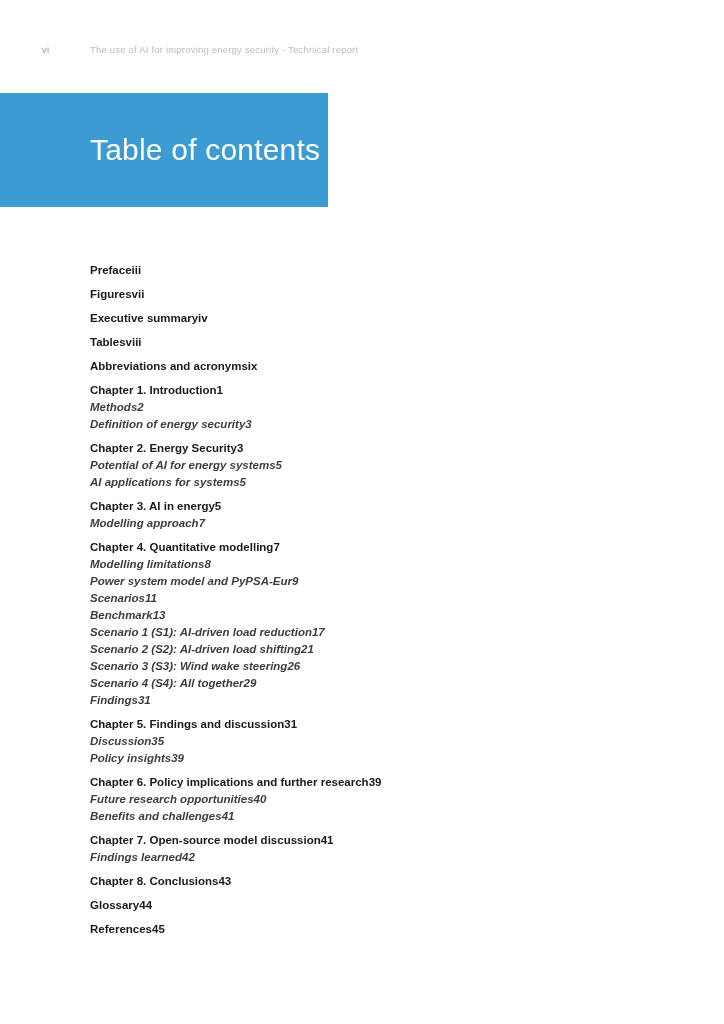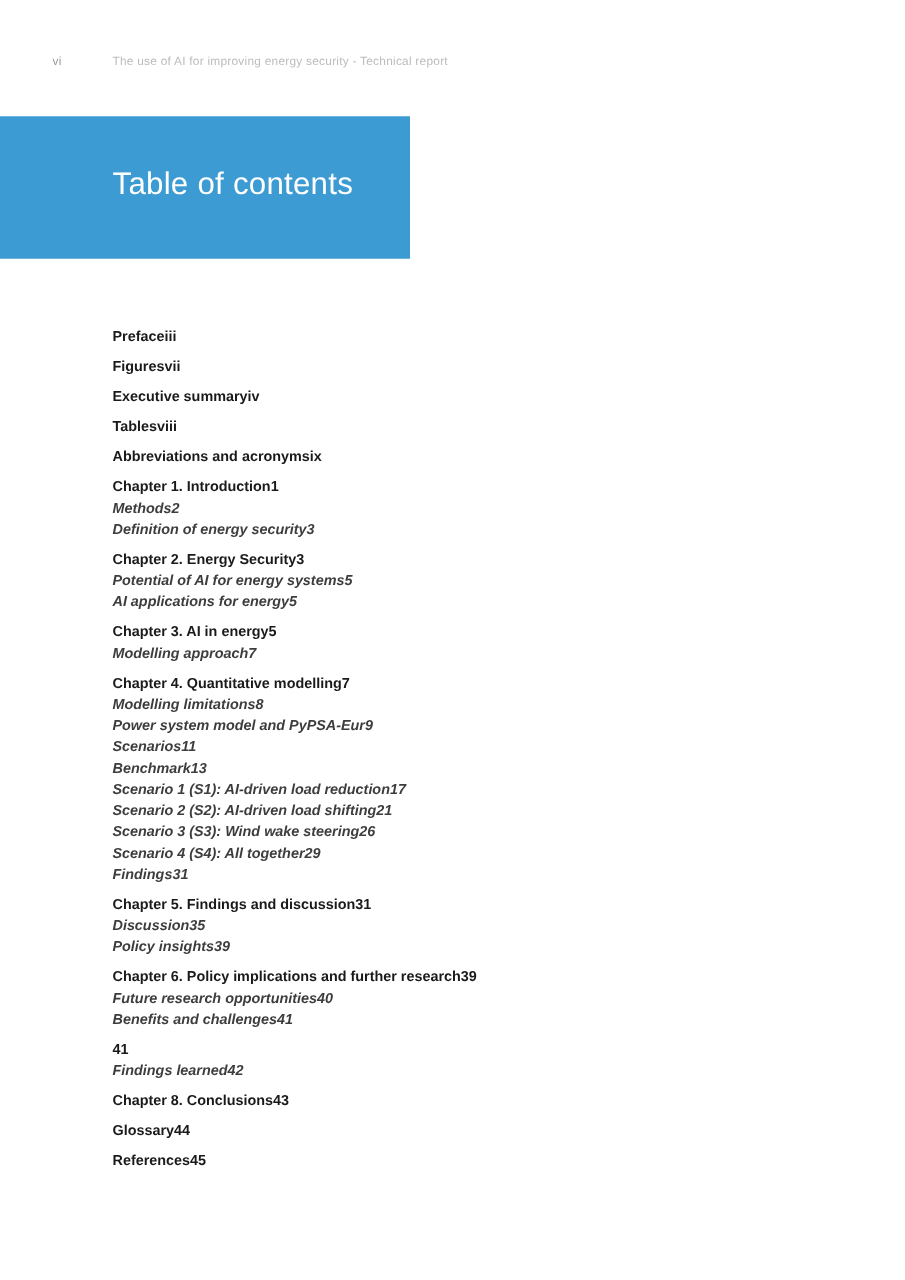--- a/index.html
+++ b/index.html
@@ -53,7 +53,7 @@
     left: 90px;
     top: 40px;
     color: #ffffff;
-    font-size: 25px;
+    font-size: 30px;
     font-weight: 400;
     letter-spacing: 0.2px;
   }

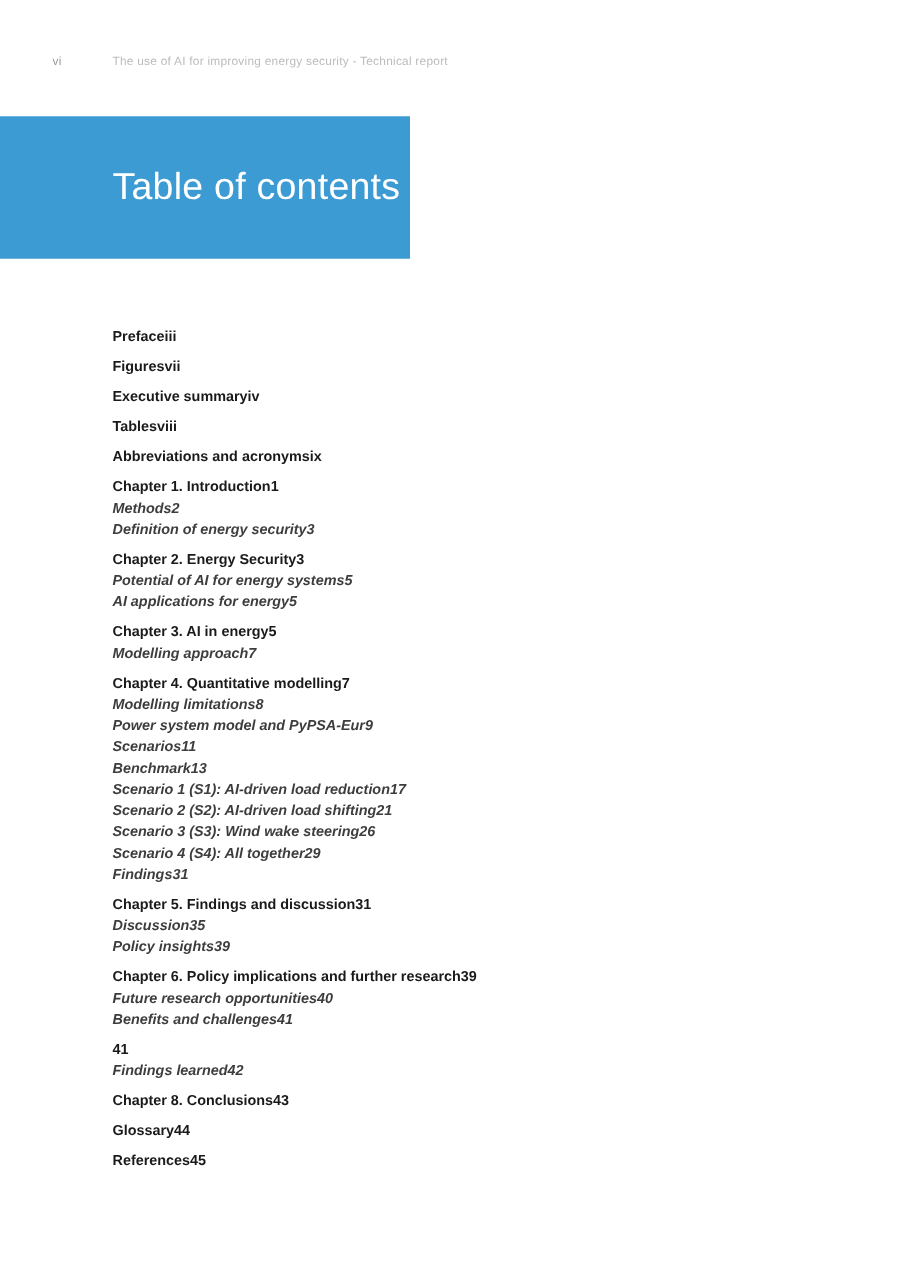--- a/index.html
+++ b/index.html
@@ -149,7 +149,7 @@
     <span class="pageno">5</span>
   </div>
       <div class="toc-row sub">
-    <span class="label">AI applications for energy</span>
+    <span class="label">AI applications for systems</span>
     <span class="pageno">5</span>
   </div>
       <div class="toc-row top">

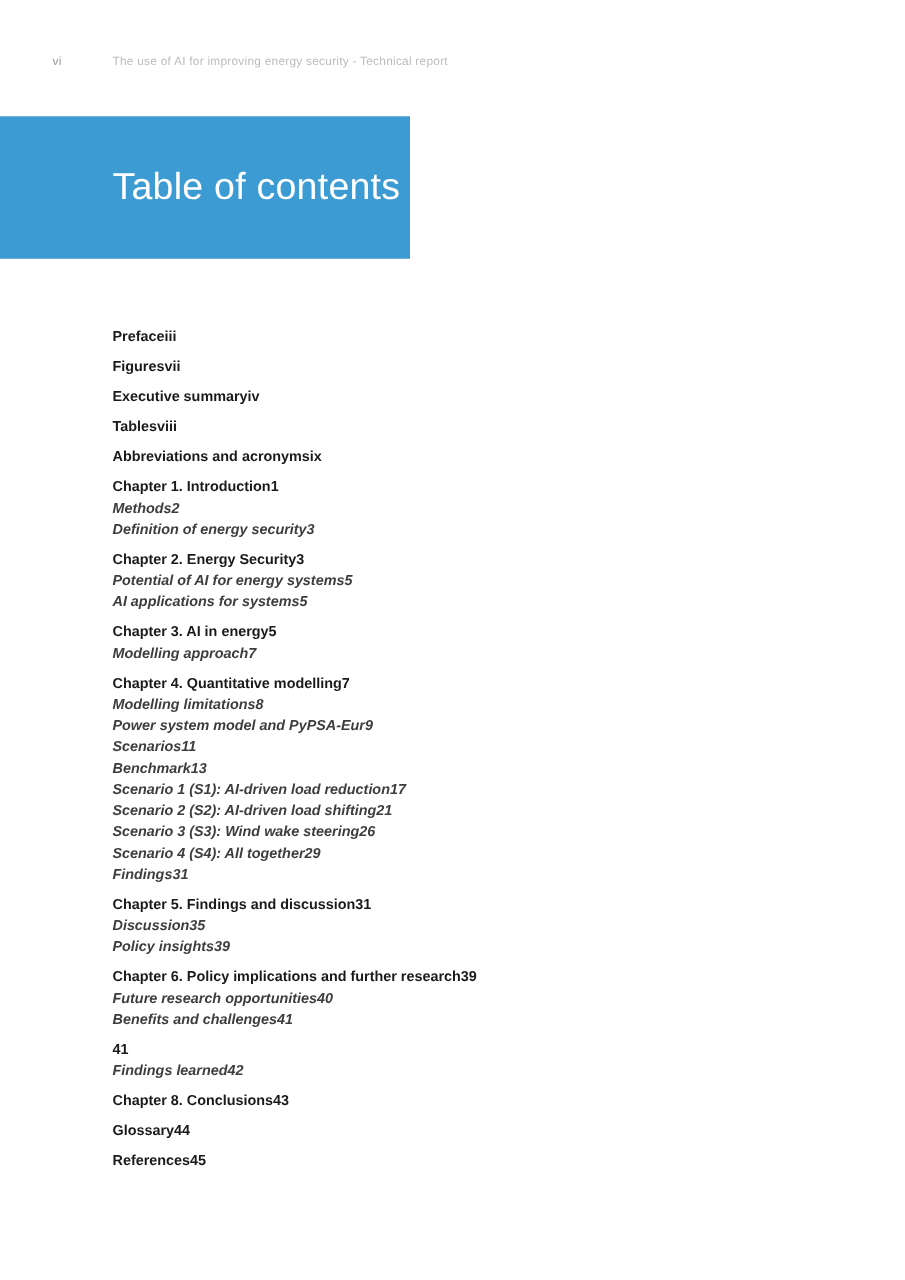--- a/index.html
+++ b/index.html
@@ -225,6 +225,7 @@
     <span class="pageno">41</span>
   </div>
       <div class="toc-row top">
+    <span class="label">Chapter 7. Open-source model discussion</span>
     <span class="pageno">41</span>
   </div>
       <div class="toc-row sub">

